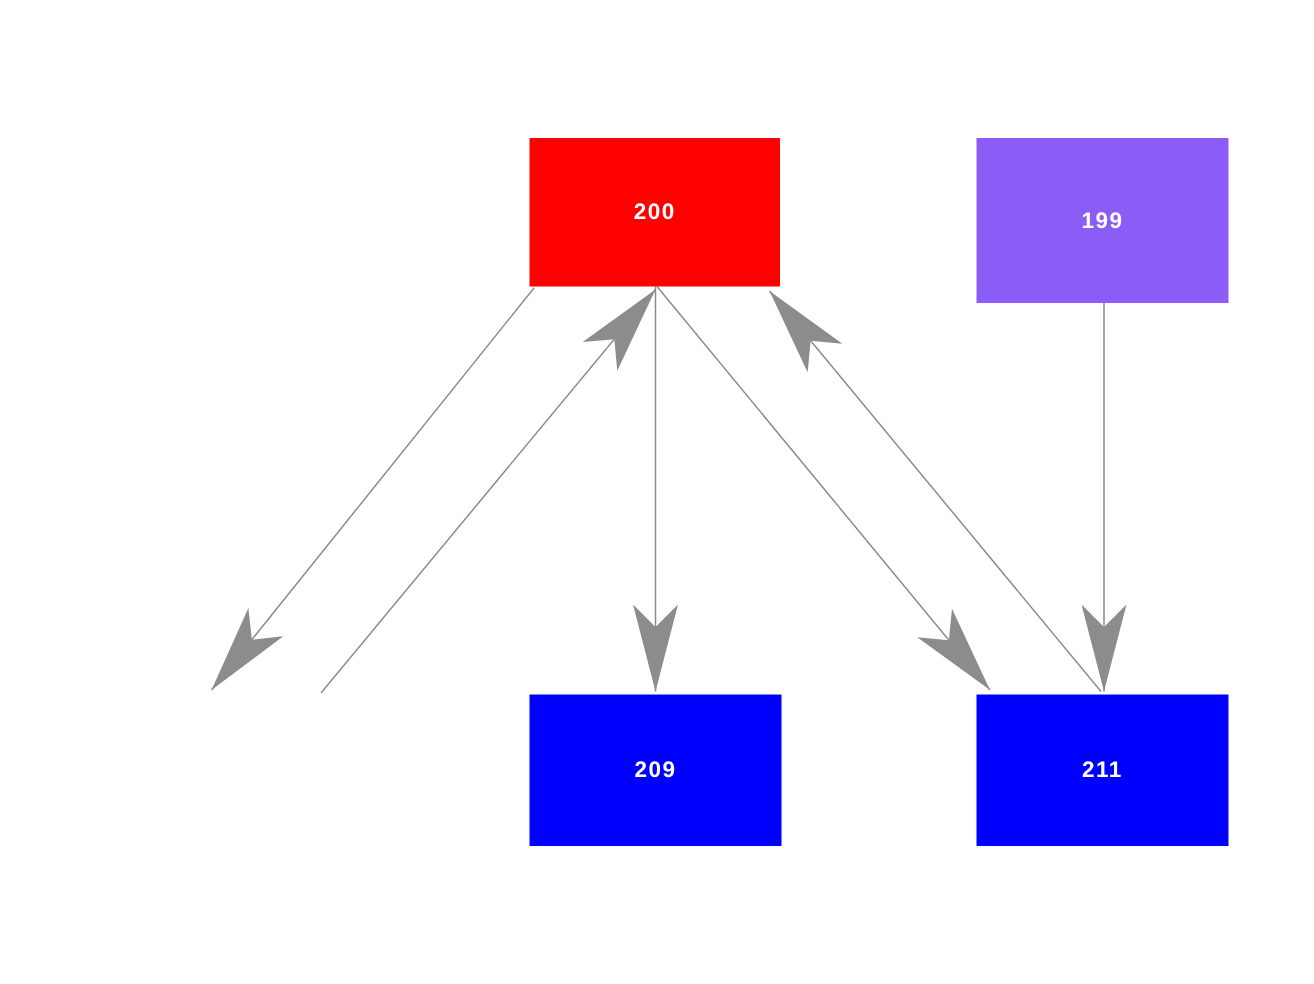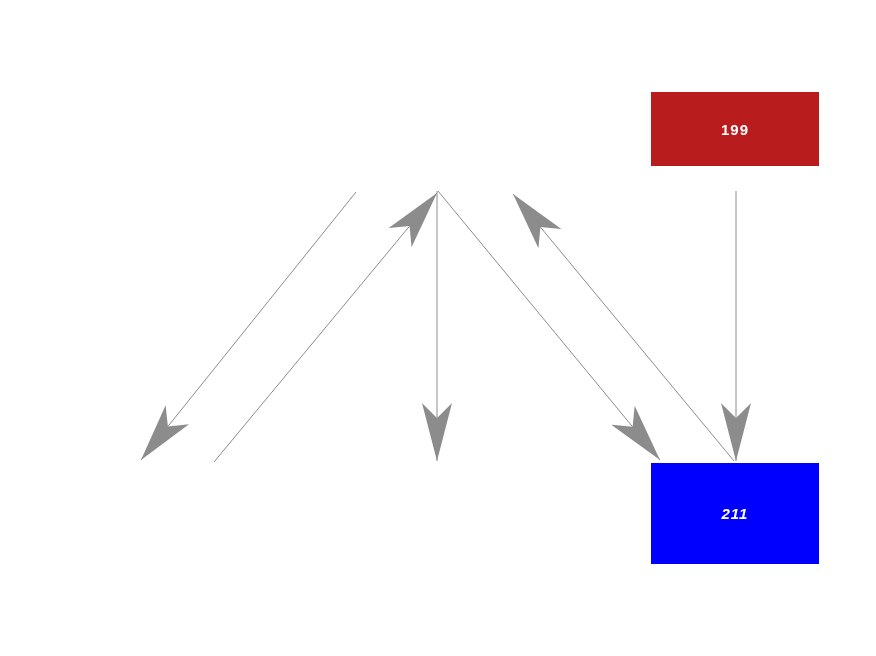--- a/index.html
+++ b/index.html
@@ -65,6 +65,9 @@
       </g>
   </svg>
   <div class="node-layer" id="node-layer">
+      <div class="node" style="left: 353px; top: 92px; width: 167px; height: 99px; background: rgb(255, 0, 0);">
+        <span class="node-label" style="color: rgb(255, 255, 255);">200</span>
+      </div>
       <div class="node" style="left: 651px; top: 92px; width: 168px; height: 74px; background: #b91c1c;">
         <span class="node-label" style="color: rgb(255, 255, 255);">199</span>
       </div>

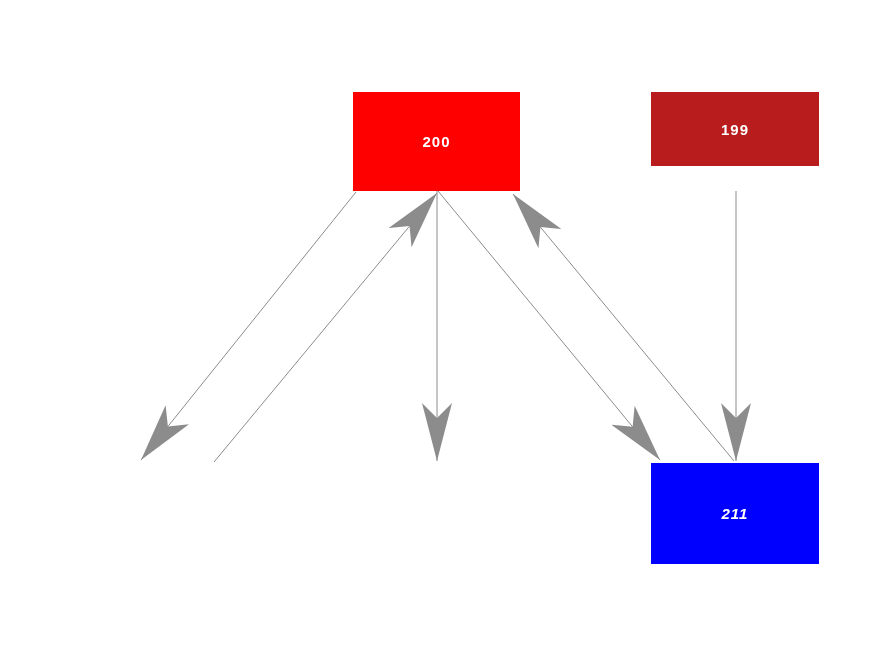--- a/index.html
+++ b/index.html
@@ -68,7 +68,7 @@
       <div class="node" style="left: 353px; top: 92px; width: 167px; height: 99px; background: rgb(255, 0, 0);">
         <span class="node-label" style="color: rgb(255, 255, 255);">200</span>
       </div>
-      <div class="node" style="left: 651px; top: 92px; width: 168px; height: 74px; background: #b91c1c;">
+      <div class="node" style="left: 651px; top: 92px; width: 168px; height: 110px; background: #8b5cf6;">
         <span class="node-label" style="color: rgb(255, 255, 255);">199</span>
       </div>
       <div class="node" style="left: 651px; top: 463px; width: 168px; height: 101px; background: rgb(0, 0, 255);">

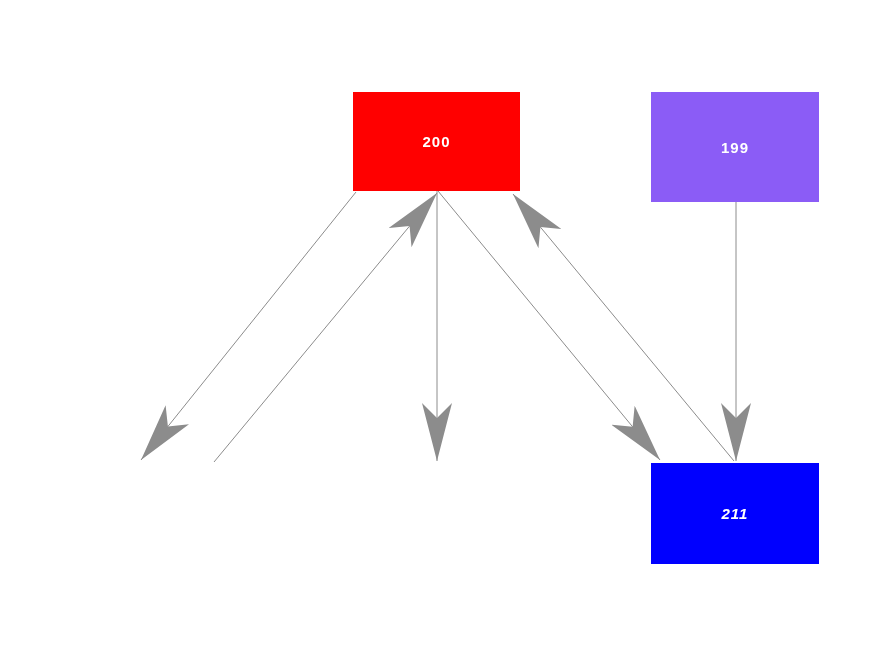--- a/index.html
+++ b/index.html
@@ -71,6 +71,9 @@
       <div class="node" style="left: 651px; top: 92px; width: 168px; height: 110px; background: #8b5cf6;">
         <span class="node-label" style="color: rgb(255, 255, 255);">199</span>
       </div>
+      <div class="node" style="left: 353px; top: 463px; width: 168px; height: 101px; background: rgb(0, 0, 255);">
+        <span class="node-label" style="color: rgb(255, 255, 255);">209</span>
+      </div>
       <div class="node" style="left: 651px; top: 463px; width: 168px; height: 101px; background: rgb(0, 0, 255);">
         <span class="node-label" style="color: rgb(255, 255, 255); font-style: italic;">211</span>
       </div>

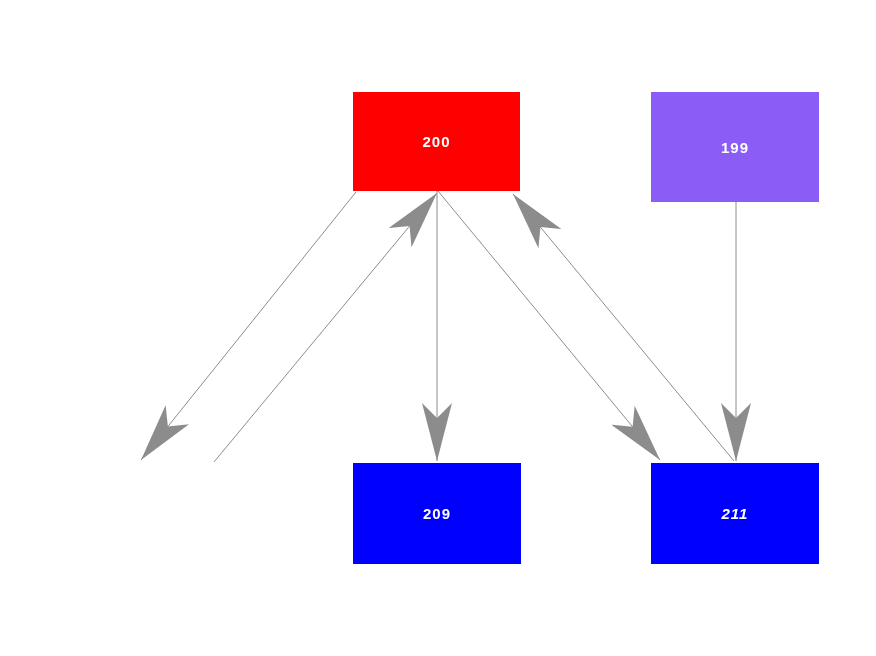--- a/index.html
+++ b/index.html
@@ -75,7 +75,7 @@
         <span class="node-label" style="color: rgb(255, 255, 255);">209</span>
       </div>
       <div class="node" style="left: 651px; top: 463px; width: 168px; height: 101px; background: rgb(0, 0, 255);">
-        <span class="node-label" style="color: rgb(255, 255, 255); font-style: italic;">211</span>
+        <span class="node-label" style="color: rgb(255, 255, 255);">211</span>
       </div>
     </div>
 </div>

